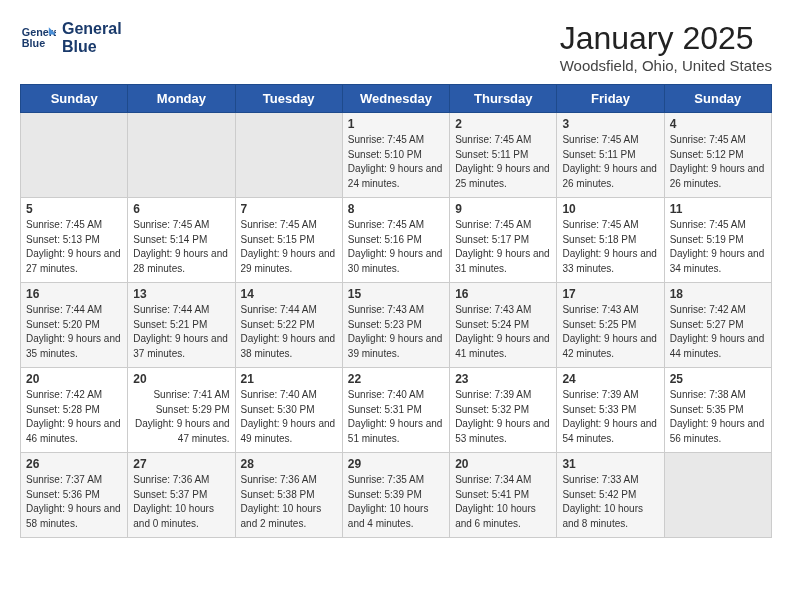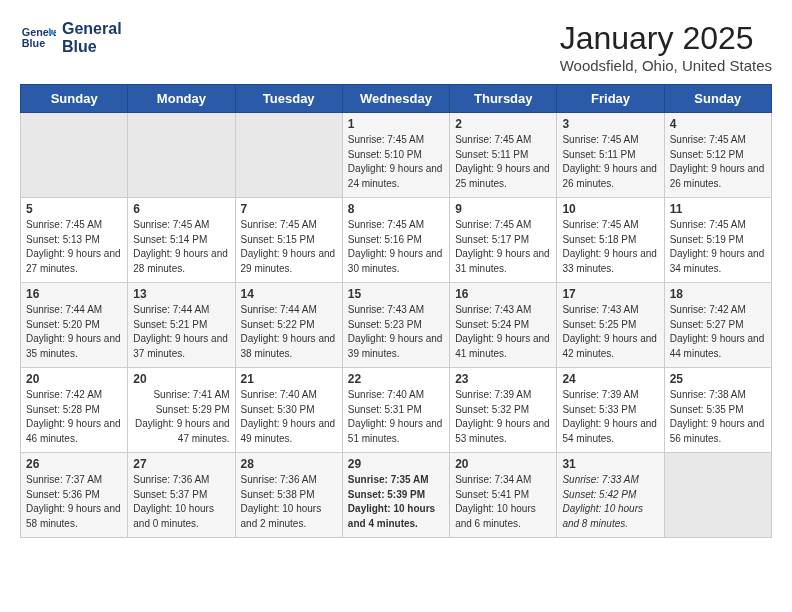--- a/index.html
+++ b/index.html
@@ -295,7 +295,7 @@
         </td>
         <td>
           <div class="day-num">29</div>
-          <div class="day-info" style="white-space: pre-line; font-weight: bold;">Sunrise: 7:35 AM
+          <div class="day-info" style="white-space: pre-line;">Sunrise: 7:35 AM
 Sunset: 5:39 PM
 Daylight: 10 hours and 4 minutes.</div>
         </td>

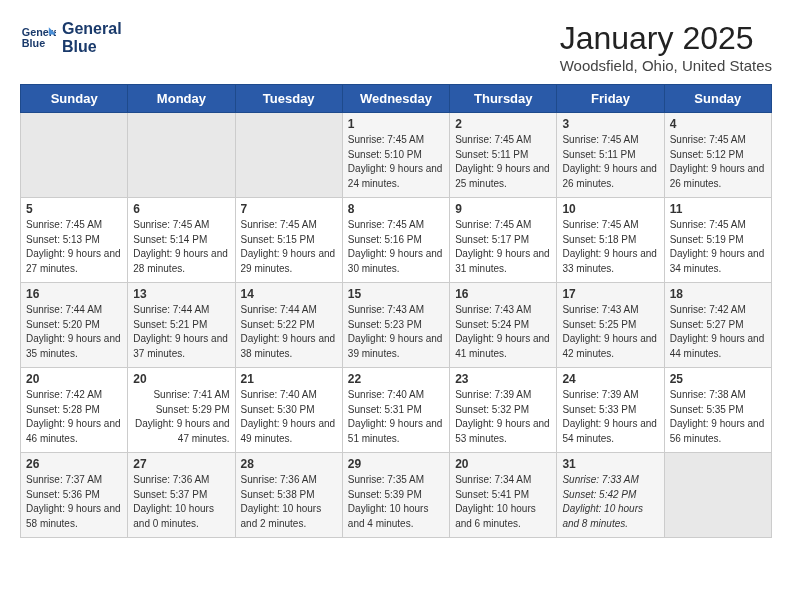--- a/index.html
+++ b/index.html
@@ -307,7 +307,7 @@
         </td>
         <td>
           <div class="day-num">31</div>
-          <div class="day-info" style="white-space: pre-line; font-style: italic;">Sunrise: 7:33 AM
+          <div class="day-info" style="white-space: pre-line;">Sunrise: 7:33 AM
 Sunset: 5:42 PM
 Daylight: 10 hours and 8 minutes.</div>
         </td>

